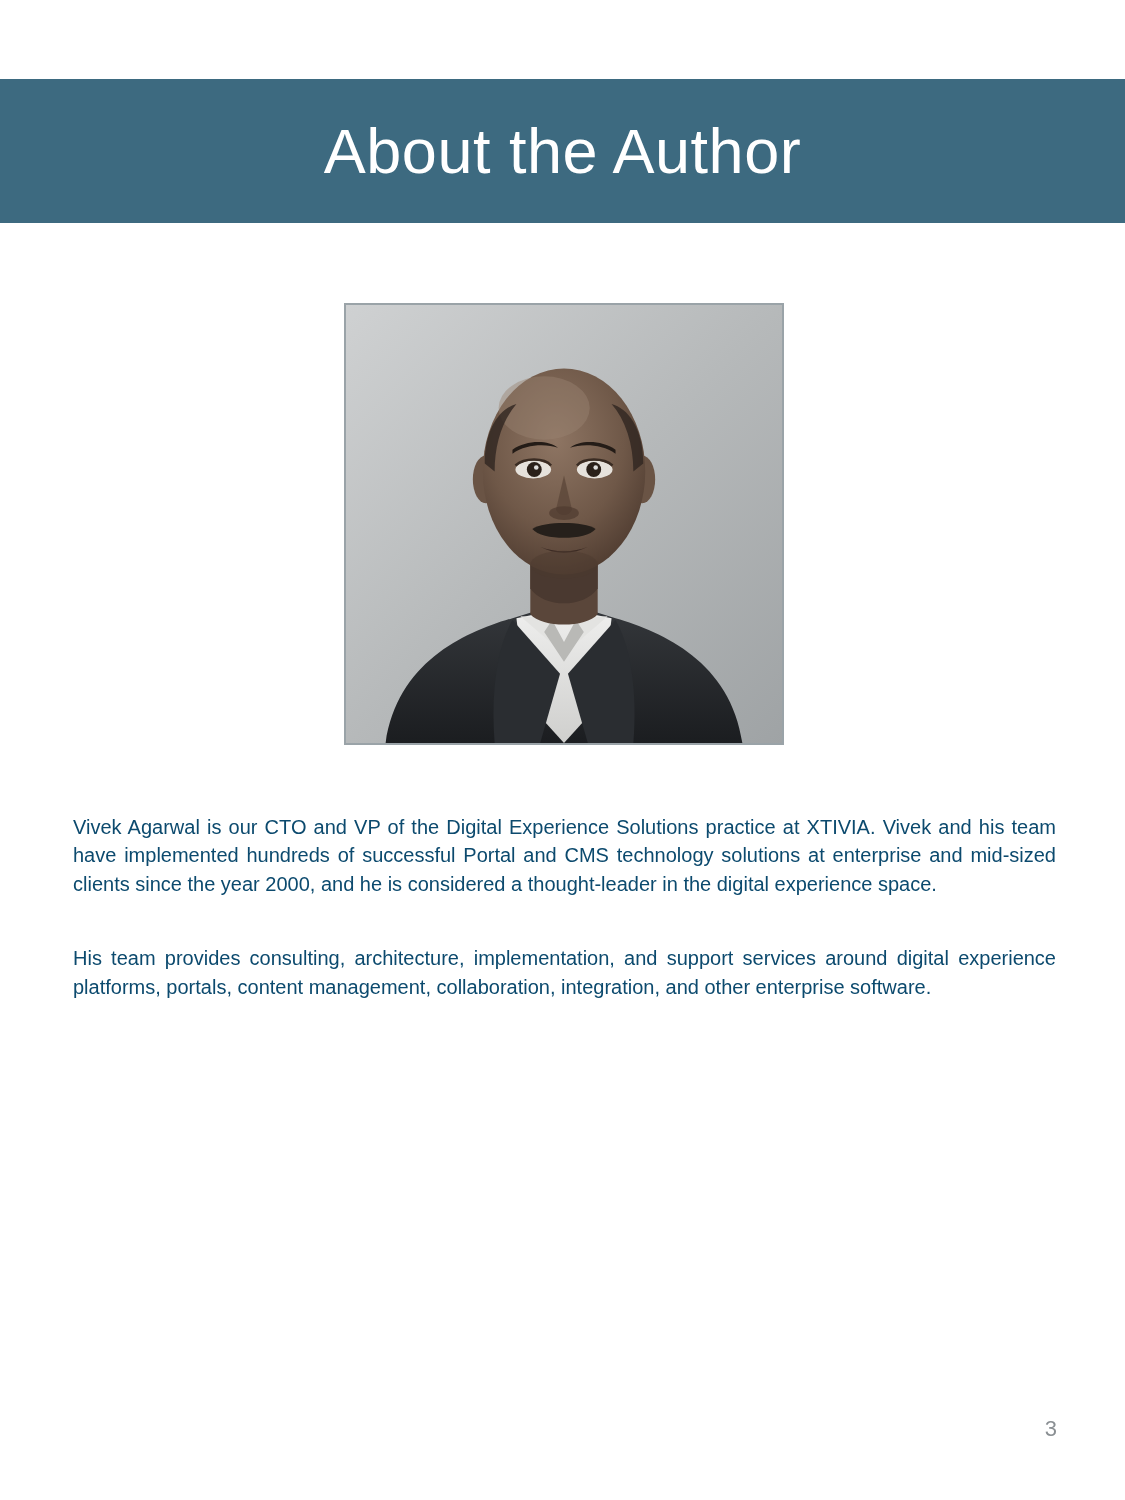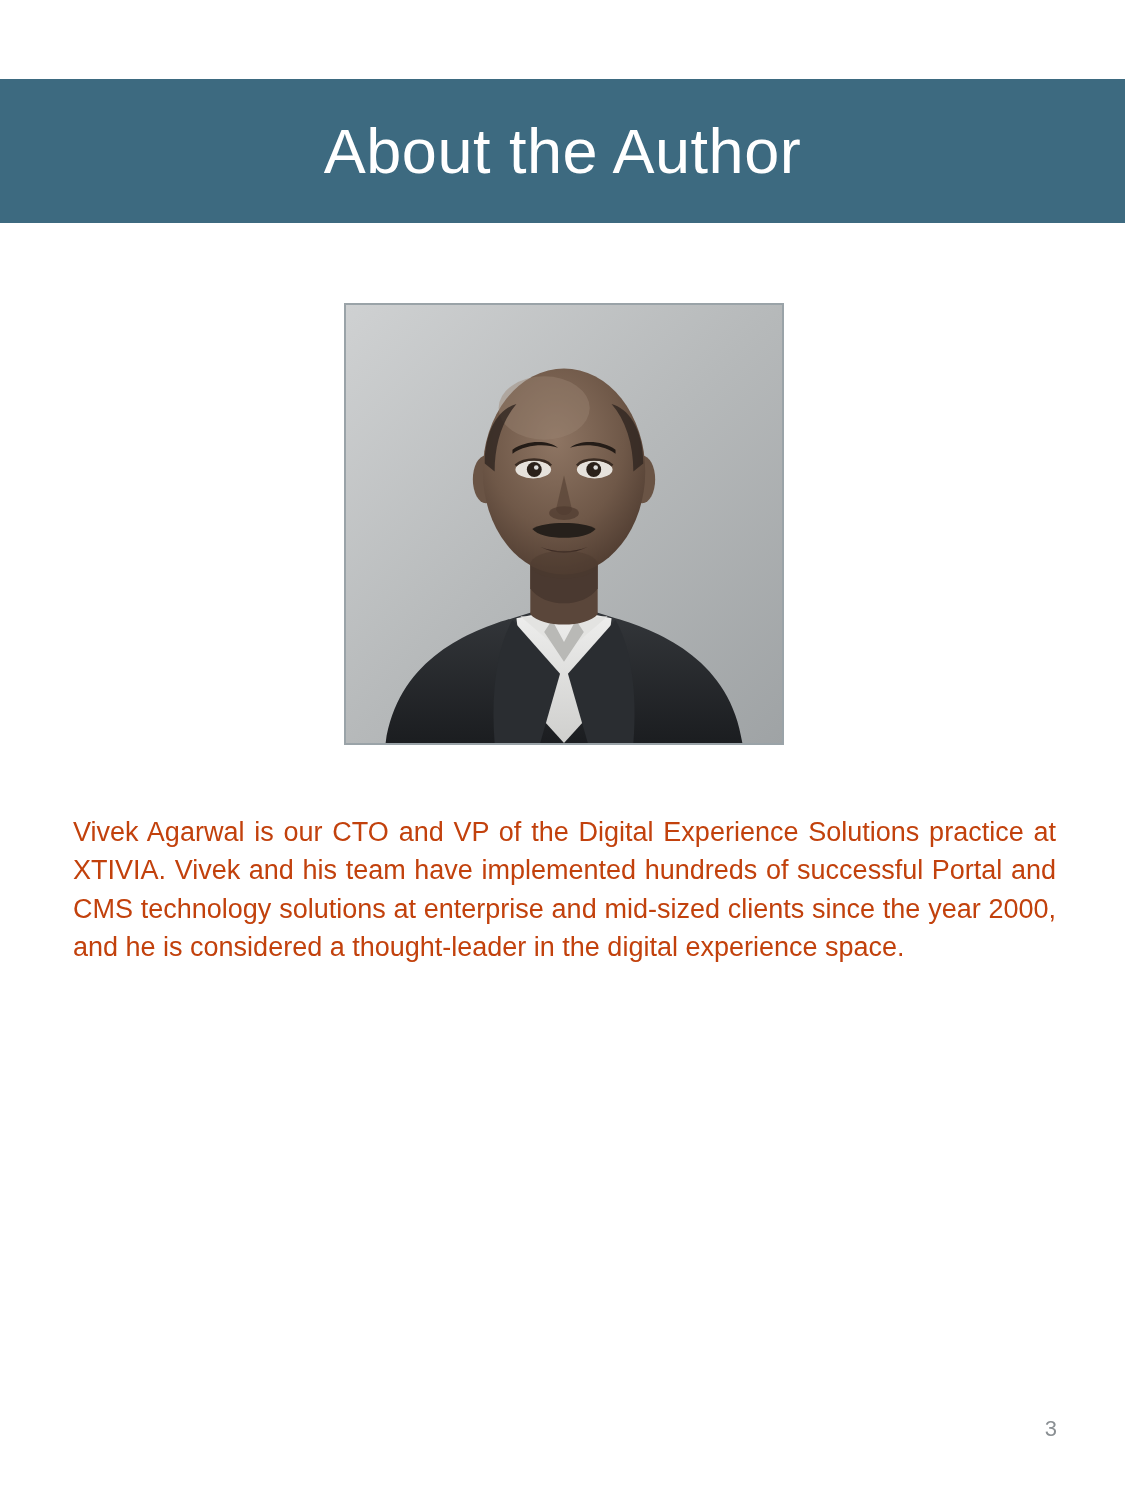--- a/index.html
+++ b/index.html
@@ -71,9 +71,9 @@
   }
   .para {
     margin: 0 0 46px 0;
-    font-size: 27px;
+    font-size: 20px;
     line-height: 1.42;
-    color: #c2410c;
+    color: #0c4a6e;
     text-align: justify;
     font-family: "Liberation Sans", sans-serif;
   }

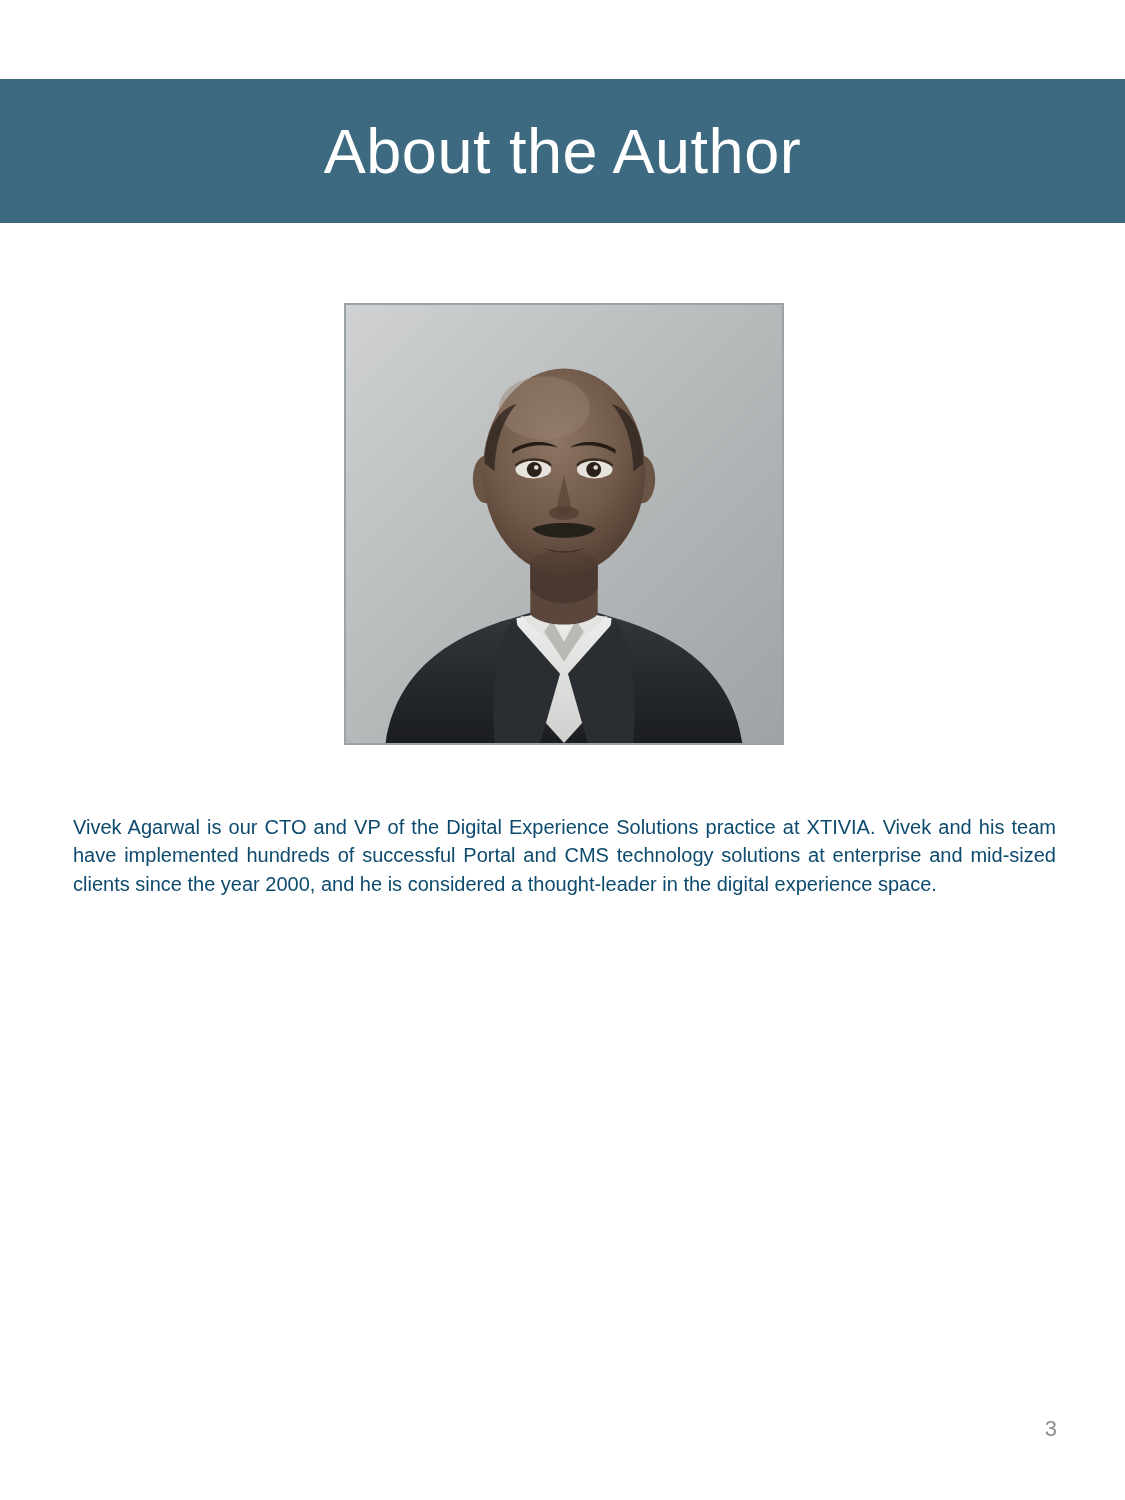--- a/index.html
+++ b/index.html
@@ -177,6 +177,7 @@
 
   <div class="body-copy">
     <p class="para">Vivek Agarwal is our CTO and VP of the Digital Experience Solutions practice at XTIVIA. Vivek and his team have implemented hundreds of successful Portal and CMS technology solutions at enterprise and mid-sized clients since the year 2000, and he is considered a thought-leader in the digital experience space.</p>
+    <p class="para">His team provides consulting, architecture, implementation, and support services around digital experience platforms, portals, content management, collaboration, integration, and other enterprise software.</p>
   </div>
 
   <div class="page-number">3</div>

